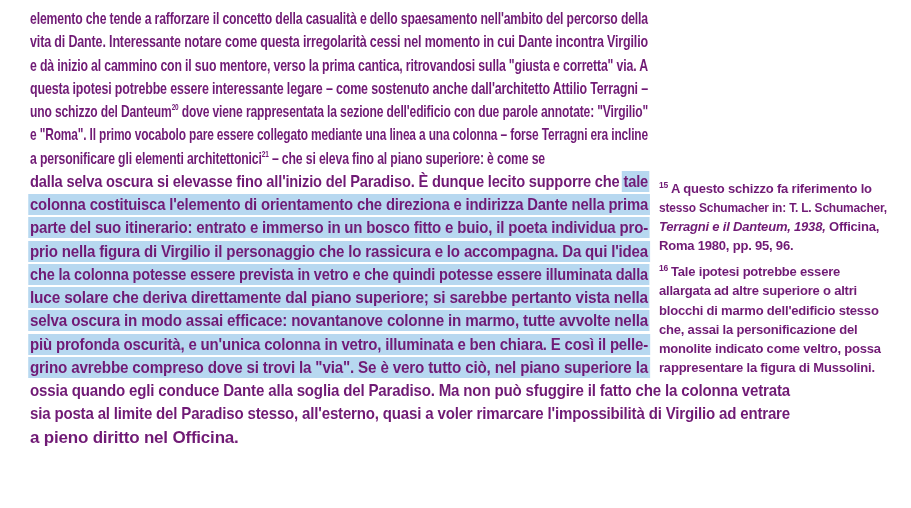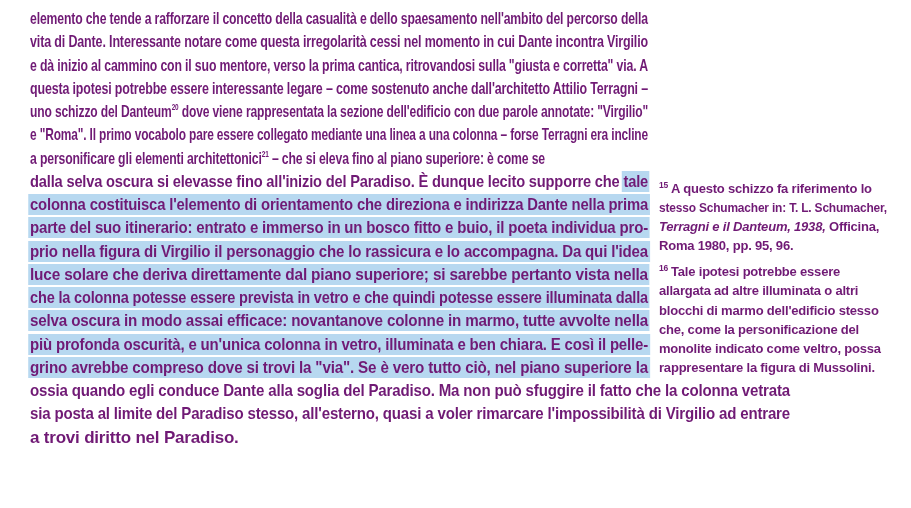--- a/index.html
+++ b/index.html
@@ -74,8 +74,8 @@
       <div class="line narrow j"><span class="inner" style="transform: scaleX(0.87317);"><span class="hl">colonna costituisca l'elemento di orientamento che direziona e indirizza Dante nella prima</span></span></div>
       <div class="line narrow j"><span class="inner" style="transform: scaleX(0.882601);"><span class="hl">parte del suo itinerario: entrato e immerso in un bosco fitto e buio, il poeta individua pro-</span></span></div>
       <div class="line narrow j"><span class="inner" style="transform: scaleX(0.885863);"><span class="hl">prio nella figura di Virgilio il personaggio che lo rassicura e lo accompagna. Da qui l'idea</span></span></div>
+      <div class="line narrow j"><span class="inner" style="transform: scaleX(0.855548);"><span class="hl">che la colonna potesse essere prevista in vetro e che quindi potesse essere illuminata dalla</span></span></div>
       <div class="line narrow j"><span class="inner" style="transform: scaleX(0.905515);"><span class="hl">luce solare che deriva direttamente dal piano superiore; si sarebbe pertanto vista nella</span></span></div>
-      <div class="line narrow j"><span class="inner" style="transform: scaleX(0.855548);"><span class="hl">che la colonna potesse essere prevista in vetro e che quindi potesse essere illuminata dalla</span></span></div>
       <div class="line narrow j"><span class="inner" style="transform: scaleX(0.893891);"><span class="hl">selva oscura in modo assai efficace: novantanove colonne in marmo, tutte avvolte nella</span></span></div>
       <div class="line narrow j"><span class="inner" style="transform: scaleX(0.882188);"><span class="hl">più profonda oscurità, e un'unica colonna in vetro, illuminata e ben chiara. E così il pelle-</span></span></div>
       <div class="line narrow j"><span class="inner" style="transform: scaleX(0.894862);"><span class="hl">grino avrebbe compreso dove si trovi la "via". Se è vero tutto ciò, nel piano superiore la</span></span></div>

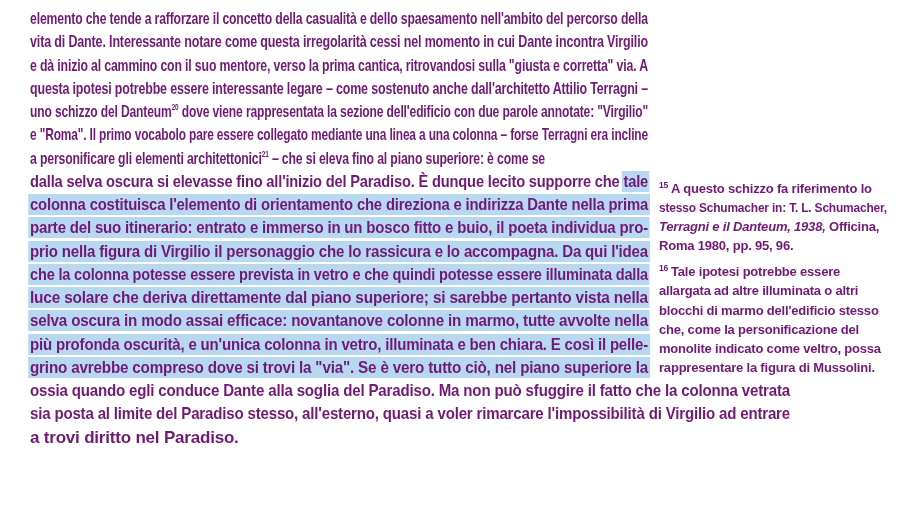--- a/index.html
+++ b/index.html
@@ -92,7 +92,7 @@
       </div>
       <div class="note">
         <div class="note-line"><span class="inner" style="transform: scaleX(1);"><sup>16</sup><span>Tale ipotesi potrebbe essere</span></span></div>
-        <div class="note-line"><span class="inner" style="transform: scaleX(1);"><span>allargata ad altre illuminata o altri</span></span></div>
+        <div class="note-line"><span class="inner" style="transform: scaleX(1);"><span>allargata ad altre superiore o altri</span></span></div>
         <div class="note-line"><span class="inner" style="transform: scaleX(1);"><span>blocchi di marmo dell'edificio stesso</span></span></div>
         <div class="note-line"><span class="inner" style="transform: scaleX(1);"><span>che, come la personificazione del</span></span></div>
         <div class="note-line"><span class="inner" style="transform: scaleX(1);"><span>monolite indicato come veltro, possa</span></span></div>

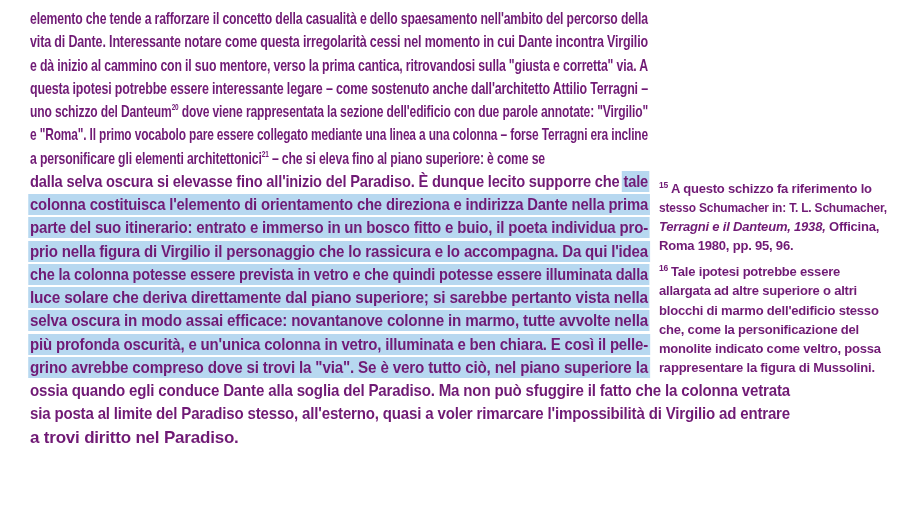--- a/index.html
+++ b/index.html
@@ -94,7 +94,7 @@
         <div class="note-line"><span class="inner" style="transform: scaleX(1);"><sup>16</sup><span>Tale ipotesi potrebbe essere</span></span></div>
         <div class="note-line"><span class="inner" style="transform: scaleX(1);"><span>allargata ad altre superiore o altri</span></span></div>
         <div class="note-line"><span class="inner" style="transform: scaleX(1);"><span>blocchi di marmo dell'edificio stesso</span></span></div>
-        <div class="note-line"><span class="inner" style="transform: scaleX(1);"><span>che, come la personificazione del</span></span></div>
+        <div class="note-line"><span class="inner" style="transform: scaleX(1);"><span>che, assai la personificazione del</span></span></div>
         <div class="note-line"><span class="inner" style="transform: scaleX(1);"><span>monolite indicato come veltro, possa</span></span></div>
         <div class="note-line"><span class="inner" style="transform: scaleX(1);"><span>rappresentare la figura di Mussolini.</span></span></div>
       </div>

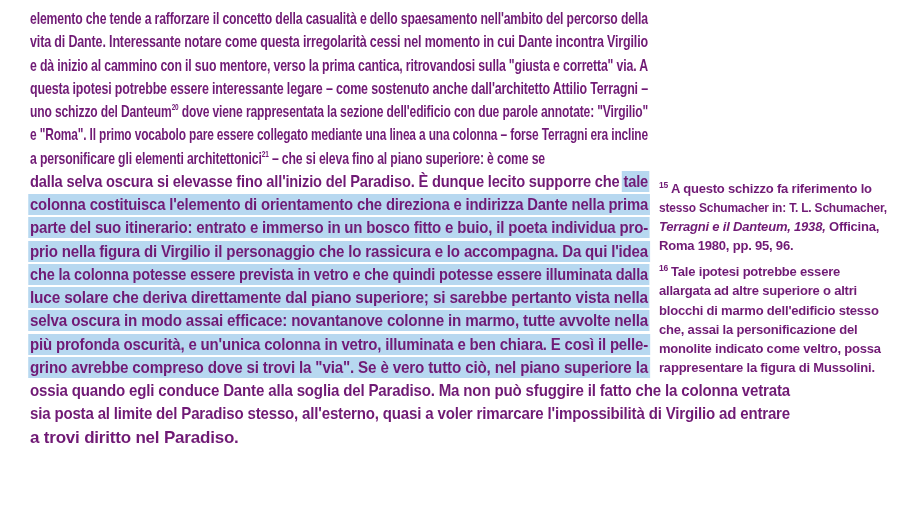--- a/index.html
+++ b/index.html
@@ -81,7 +81,7 @@
       <div class="line narrow j"><span class="inner" style="transform: scaleX(0.894862);"><span class="hl">grino avrebbe compreso dove si trovi la "via". Se è vero tutto ciò, nel piano superiore la</span></span></div>
       <div class="line wide j"><span class="inner" style="transform: scaleX(0.887106);"><span>ossia quando egli conduce Dante alla soglia del Paradiso. Ma non può sfuggire il fatto che la colonna vetrata</span></span></div>
       <div class="line wide j"><span class="inner" style="transform: scaleX(0.885233);"><span>sia posta al limite del Paradiso stesso, all'esterno, quasi a voler rimarcare l'impossibilità di Virgilio ad entrare</span></span></div>
-      <div class="line narrow"><span class="inner" style="transform: scaleX(1);"><span>a trovi diritto nel Paradiso.</span></span></div>
+      <div class="line narrow"><span class="inner" style="transform: scaleX(1);"><span>a pieno diritto nel Officina.</span></span></div>
     </div>
   <div class="notes">
       <div class="note">

